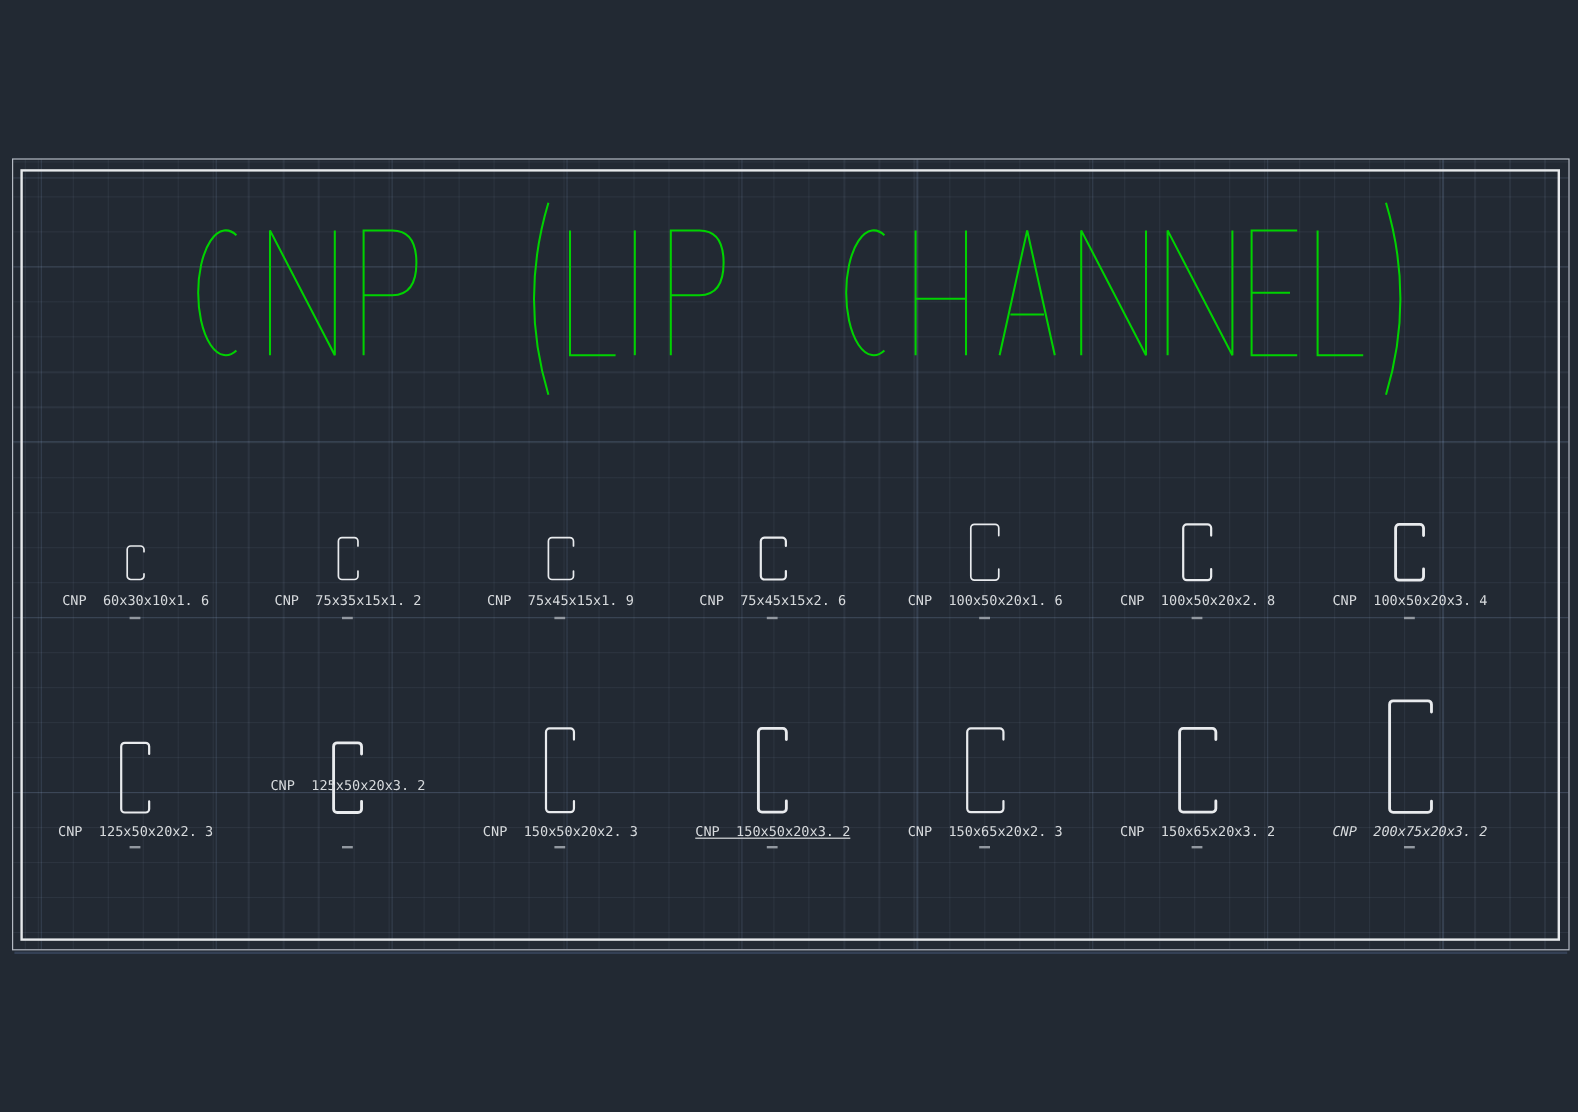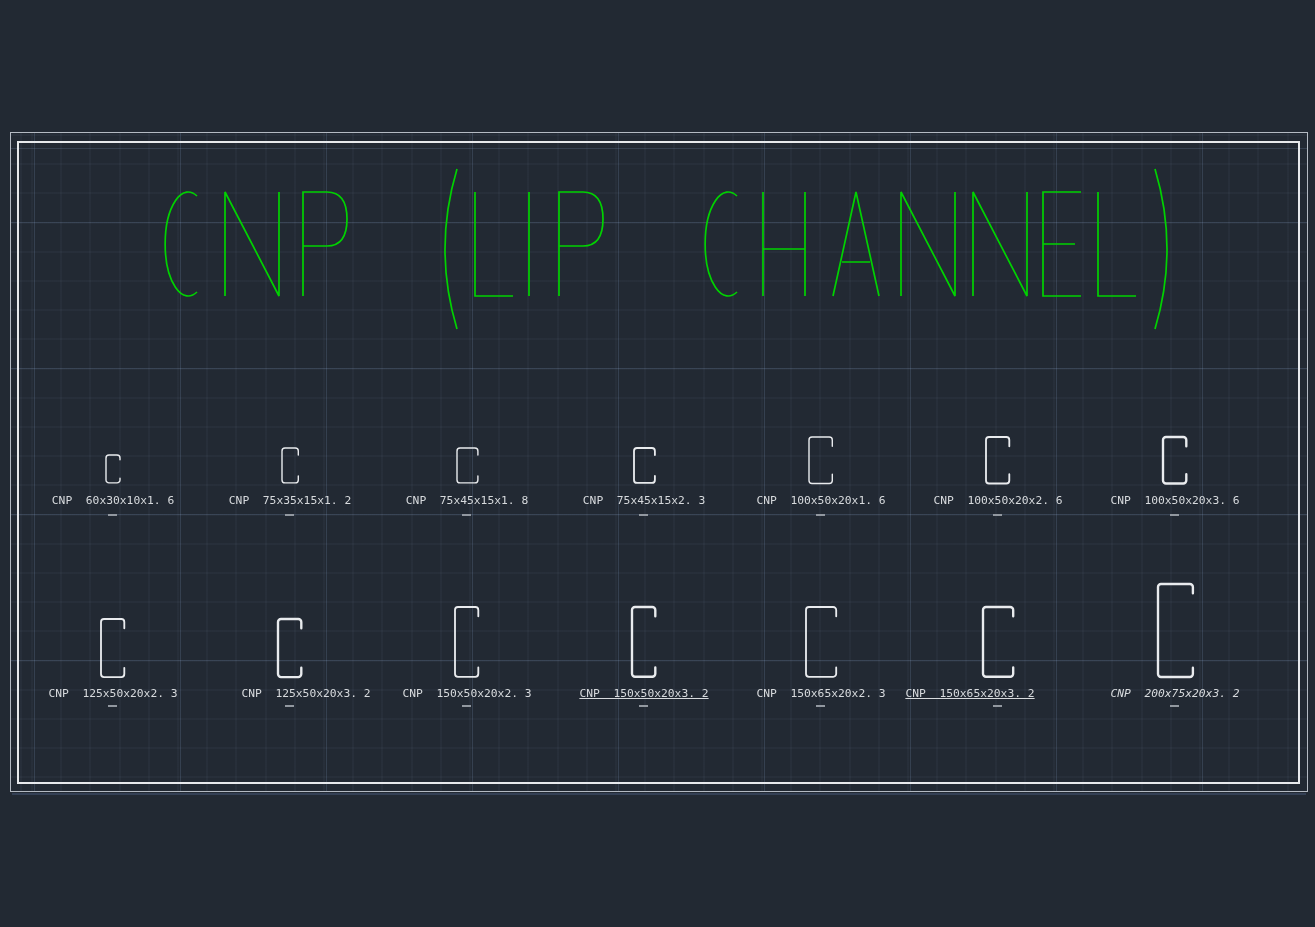--- a/index.html
+++ b/index.html
@@ -68,7 +68,7 @@
       <svg class="profile-shape" width="27" height="41" viewBox="0 0 27 41" style="left: 453.5px; top: 445.1px;">
         <path d="M23.9,10.0 L23.9,6.0 A3,3 0 0 0 20.9,3.0 L6.0,3.0 A3,3 0 0 0 3.0,6.0 L3.0,34.9 A3,3 0 0 0 6.0,37.9 L20.9,37.9 A3,3 0 0 0 23.9,34.9 L23.9,30.9" stroke-width="1.41"></path>
       </svg>
-      <div class="profile-label" style="left: 357px; top: 494px;">CNP  75x45x15x1. 8</div>
+      <div class="profile-label" style="left: 357px; top: 494px;">CNP  75x45x15x1. 9</div>
       <div class="profile-tick" style="left: 462px; top: 514px;"></div>
       <svg class="profile-shape" width="27" height="41" viewBox="0 0 27 41" style="left: 630.5px; top: 445.1px;">
         <path d="M23.9,10.0 L23.9,6.0 A3,3 0 0 0 20.9,3.0 L6.0,3.0 A3,3 0 0 0 3.0,6.0 L3.0,34.9 A3,3 0 0 0 6.0,37.9 L20.9,37.9 A3,3 0 0 0 23.9,34.9 L23.9,30.9" stroke-width="1.83"></path>

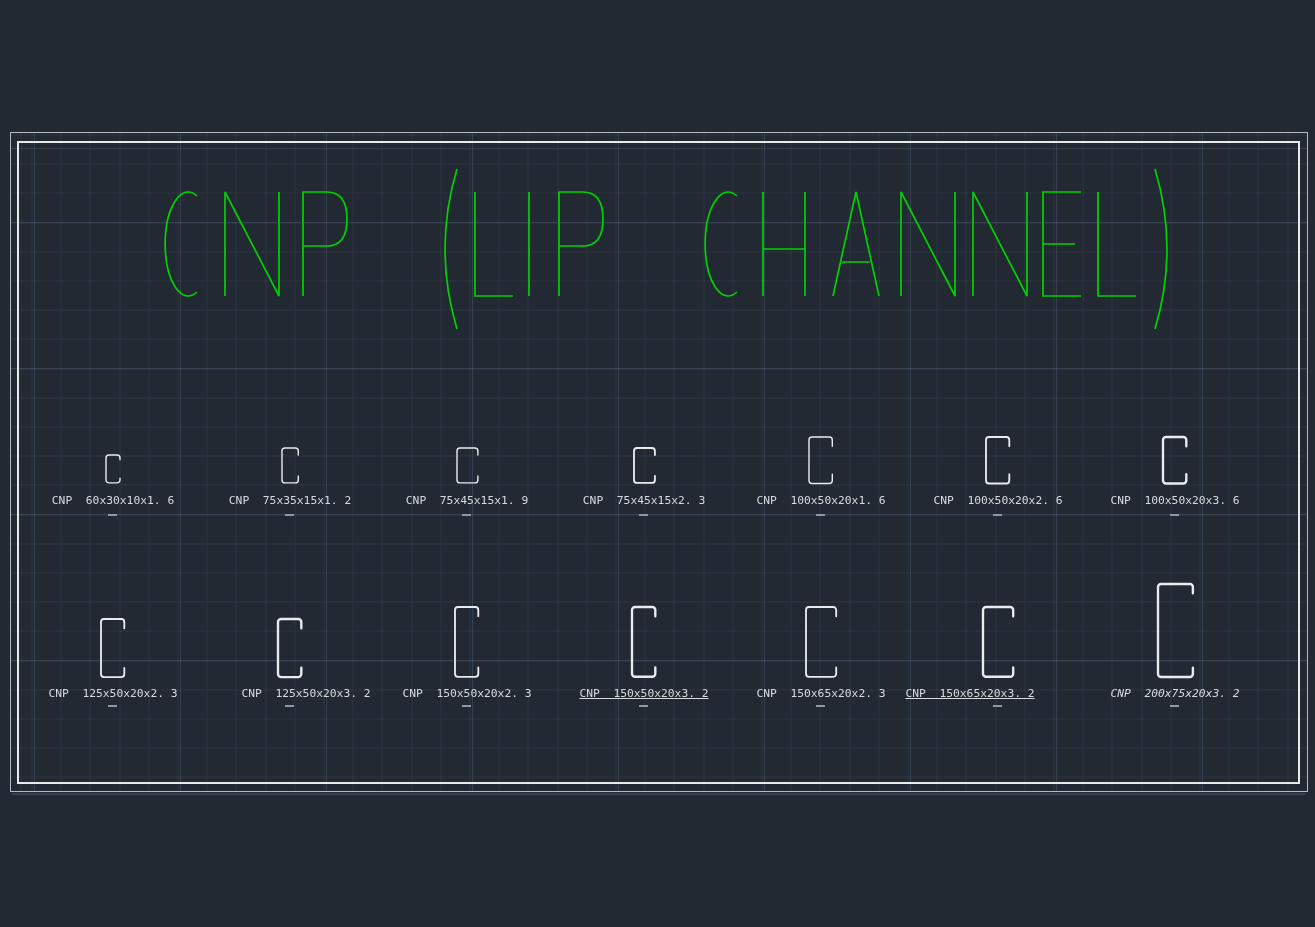--- a/index.html
+++ b/index.html
@@ -73,7 +73,7 @@
       <svg class="profile-shape" width="27" height="41" viewBox="0 0 27 41" style="left: 630.5px; top: 445.1px;">
         <path d="M23.9,10.0 L23.9,6.0 A3,3 0 0 0 20.9,3.0 L6.0,3.0 A3,3 0 0 0 3.0,6.0 L3.0,34.9 A3,3 0 0 0 6.0,37.9 L20.9,37.9 A3,3 0 0 0 23.9,34.9 L23.9,30.9" stroke-width="1.83"></path>
       </svg>
-      <div class="profile-label" style="left: 534px; top: 494px;">CNP  75x45x15x2. 3</div>
+      <div class="profile-label" style="left: 534px; top: 494px;">CNP  75x45x15x2. 6</div>
       <div class="profile-tick" style="left: 639px; top: 514px;"></div>
       <svg class="profile-shape" width="30" height="53" viewBox="0 0 30 53" style="left: 806.4px; top: 433.5px;">
         <path d="M26.3,12.3 L26.3,6.0 A3,3 0 0 0 23.3,3.0 L6.0,3.0 A3,3 0 0 0 3.0,6.0 L3.0,46.5 A3,3 0 0 0 6.0,49.5 L23.3,49.5 A3,3 0 0 0 26.3,46.5 L26.3,40.2" stroke-width="1.41"></path>

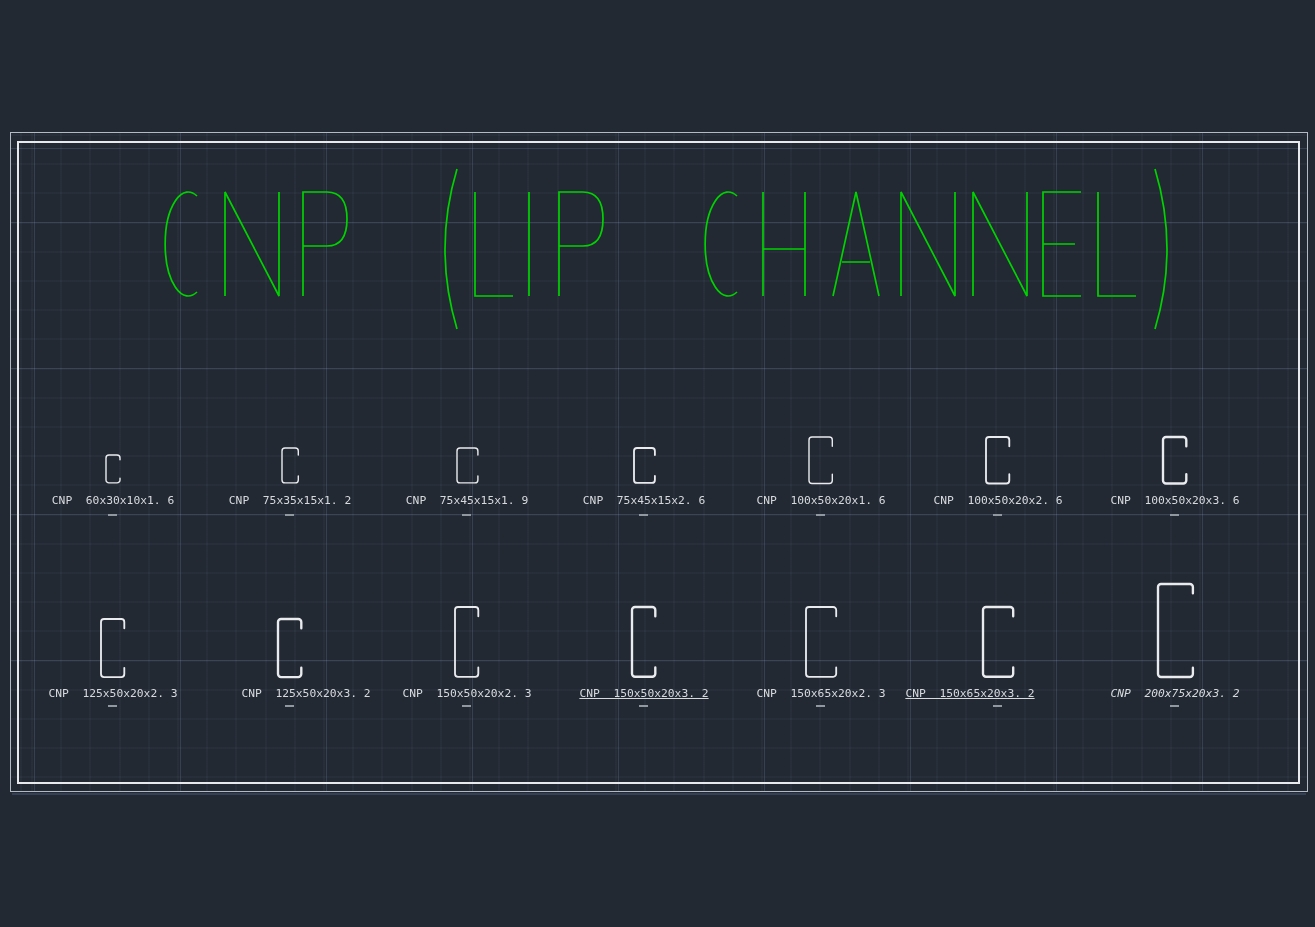--- a/index.html
+++ b/index.html
@@ -83,7 +83,7 @@
       <svg class="profile-shape" width="30" height="53" viewBox="0 0 30 53" style="left: 983.4px; top: 433.5px;">
         <path d="M26.3,12.3 L26.3,6.0 A3,3 0 0 0 23.3,3.0 L6.0,3.0 A3,3 0 0 0 3.0,6.0 L3.0,46.5 A3,3 0 0 0 6.0,49.5 L23.3,49.5 A3,3 0 0 0 26.3,46.5 L26.3,40.2" stroke-width="1.83"></path>
       </svg>
-      <div class="profile-label" style="left: 888px; top: 494px;">CNP  100x50x20x2. 6</div>
+      <div class="profile-label" style="left: 888px; top: 494px;">CNP  100x50x20x2. 8</div>
       <div class="profile-tick" style="left: 993px; top: 514px;"></div>
       <svg class="profile-shape" width="30" height="53" viewBox="0 0 30 53" style="left: 1160.4px; top: 433.5px;">
         <path d="M26.3,12.3 L26.3,6.0 A3,3 0 0 0 23.3,3.0 L6.0,3.0 A3,3 0 0 0 3.0,6.0 L3.0,46.5 A3,3 0 0 0 6.0,49.5 L23.3,49.5 A3,3 0 0 0 26.3,46.5 L26.3,40.2" stroke-width="2.37"></path>

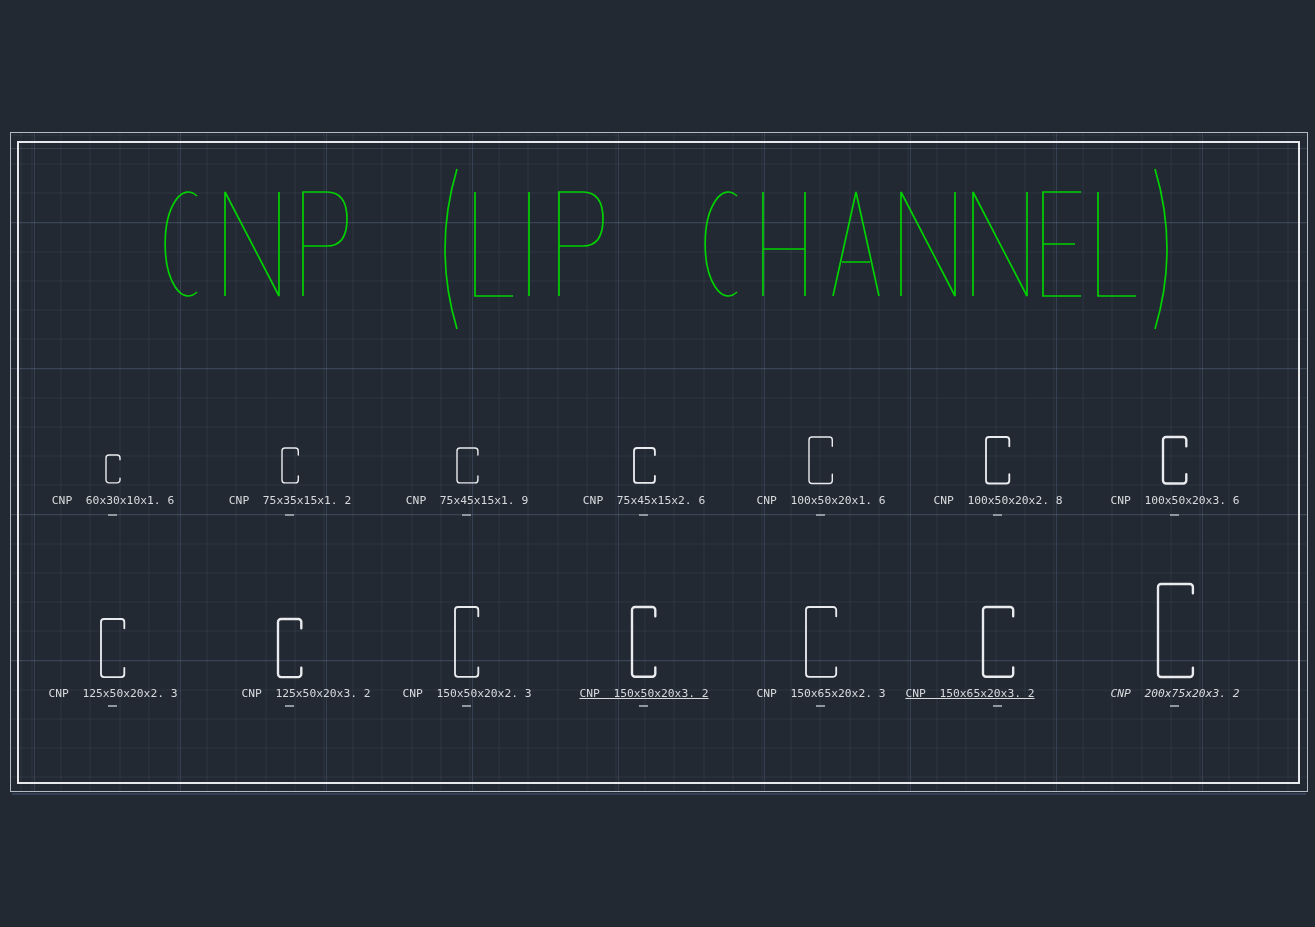--- a/index.html
+++ b/index.html
@@ -88,7 +88,7 @@
       <svg class="profile-shape" width="30" height="53" viewBox="0 0 30 53" style="left: 1160.4px; top: 433.5px;">
         <path d="M26.3,12.3 L26.3,6.0 A3,3 0 0 0 23.3,3.0 L6.0,3.0 A3,3 0 0 0 3.0,6.0 L3.0,46.5 A3,3 0 0 0 6.0,49.5 L23.3,49.5 A3,3 0 0 0 26.3,46.5 L26.3,40.2" stroke-width="2.37"></path>
       </svg>
-      <div class="profile-label" style="left: 1065px; top: 494px;">CNP  100x50x20x3. 6</div>
+      <div class="profile-label" style="left: 1065px; top: 494px;">CNP  100x50x20x3. 4</div>
       <div class="profile-tick" style="left: 1170px; top: 514px;"></div>
       <svg class="profile-shape" width="30" height="65" viewBox="0 0 30 65" style="left: 98.4px; top: 615.9px;">
         <path d="M26.3,12.3 L26.3,6.0 A3,3 0 0 0 23.3,3.0 L6.0,3.0 A3,3 0 0 0 3.0,6.0 L3.0,58.1 A3,3 0 0 0 6.0,61.1 L23.3,61.1 A3,3 0 0 0 26.3,58.1 L26.3,51.8" stroke-width="1.83"></path>

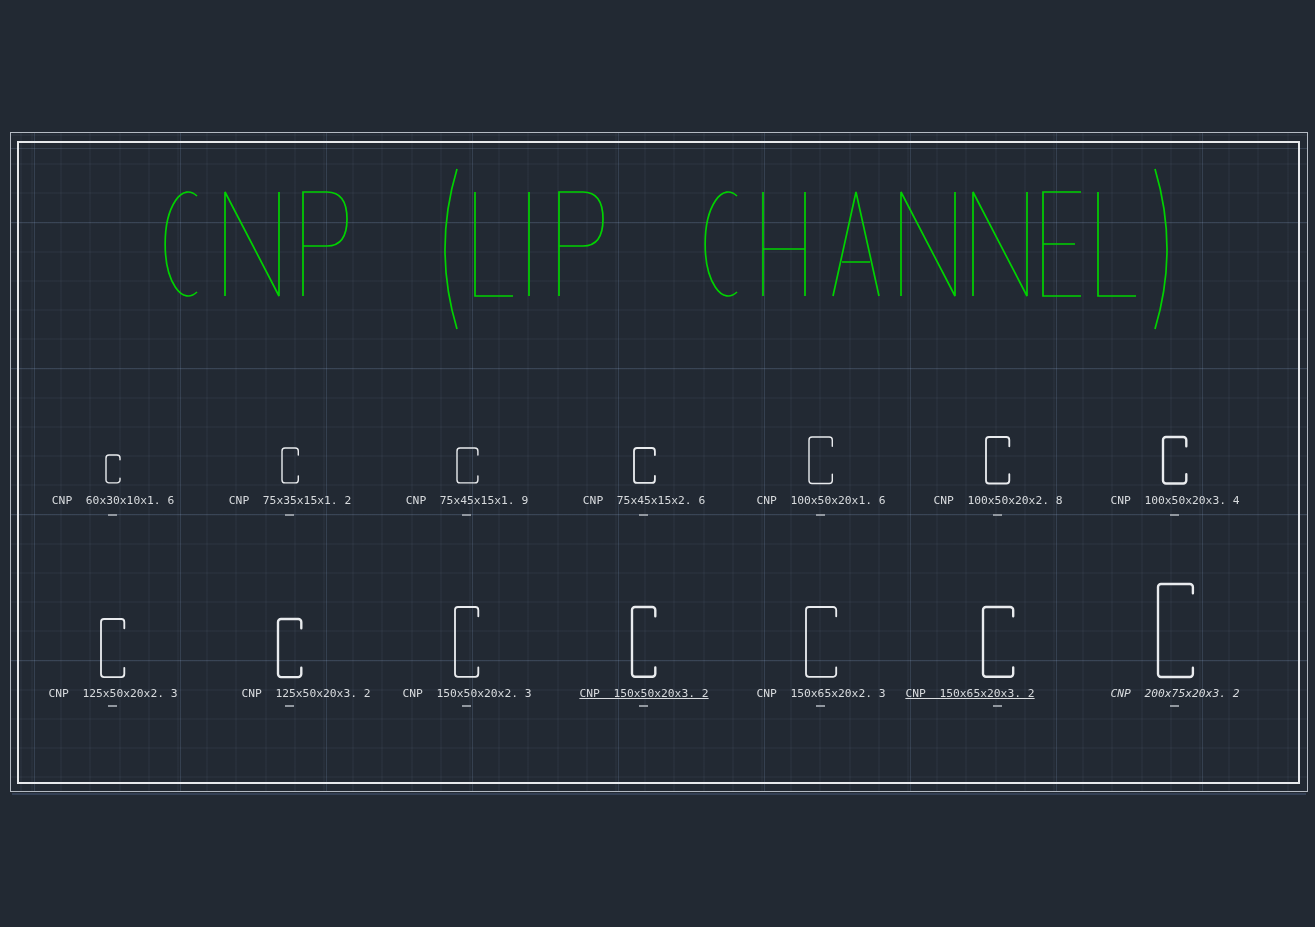--- a/index.html
+++ b/index.html
@@ -98,7 +98,7 @@
       <svg class="profile-shape" width="30" height="65" viewBox="0 0 30 65" style="left: 275.4px; top: 615.9px;">
         <path d="M26.3,12.3 L26.3,6.0 A3,3 0 0 0 23.3,3.0 L6.0,3.0 A3,3 0 0 0 3.0,6.0 L3.0,58.1 A3,3 0 0 0 6.0,61.1 L23.3,61.1 A3,3 0 0 0 26.3,58.1 L26.3,51.8" stroke-width="2.37"></path>
       </svg>
-      <div class="profile-label" style="left: 180px; top: 687px; padding-left: 16px;">CNP  125x50x20x3. 2</div>
+      <div class="profile-label" style="left: 180px; top: 648px;">CNP  125x50x20x3. 2</div>
       <div class="profile-tick" style="left: 285px; top: 705px;"></div>
       <svg class="profile-shape" width="30" height="76" viewBox="0 0 30 76" style="left: 452.4px; top: 604.3px;">
         <path d="M26.3,12.3 L26.3,6.0 A3,3 0 0 0 23.3,3.0 L6.0,3.0 A3,3 0 0 0 3.0,6.0 L3.0,69.8 A3,3 0 0 0 6.0,72.8 L23.3,72.8 A3,3 0 0 0 26.3,69.8 L26.3,63.5" stroke-width="1.83"></path>

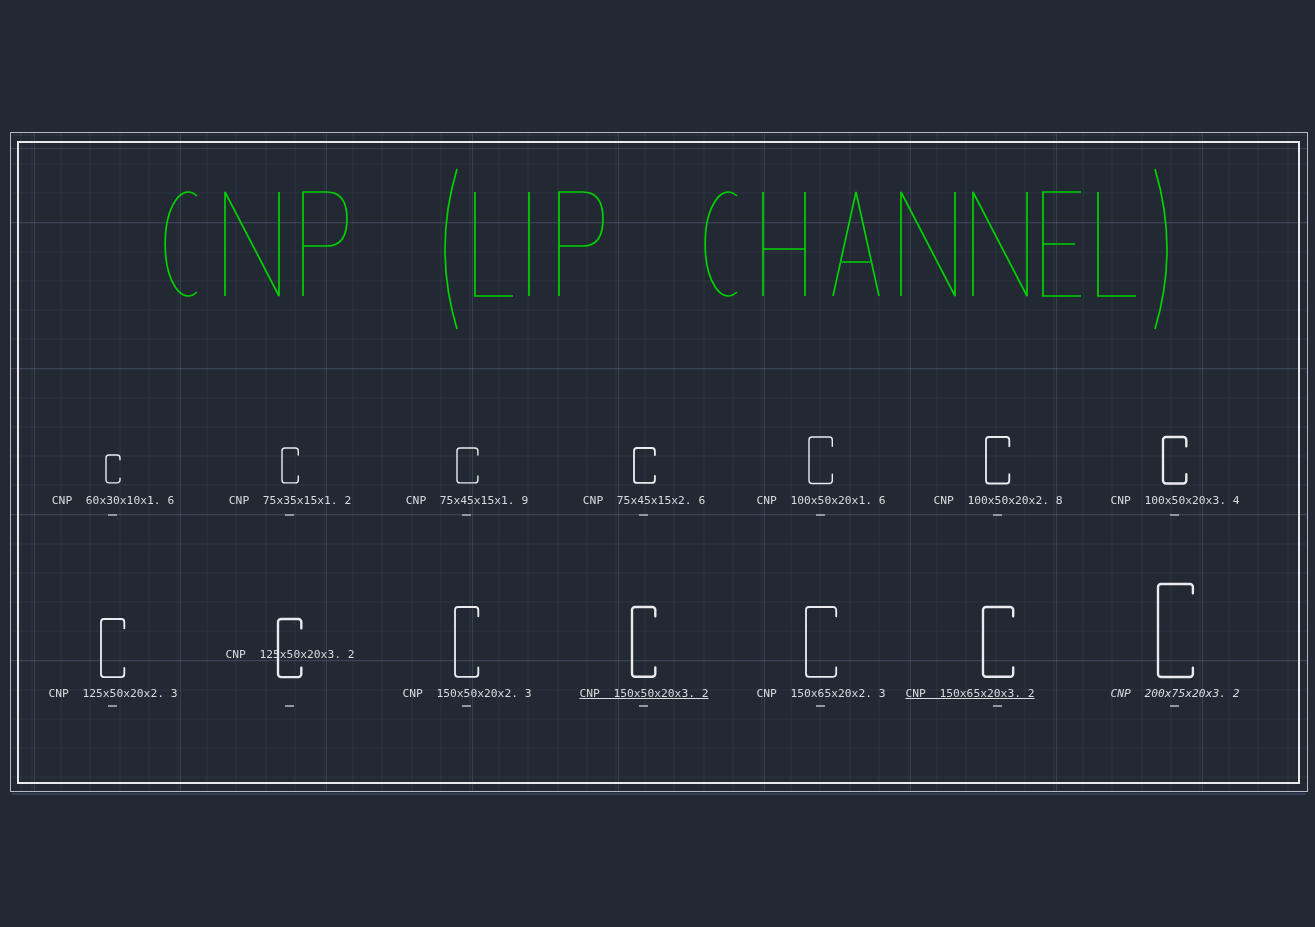--- a/index.html
+++ b/index.html
@@ -118,7 +118,7 @@
       <svg class="profile-shape" width="37" height="76" viewBox="0 0 37 76" style="left: 979.9px; top: 604.3px;">
         <path d="M33.2,12.3 L33.2,6.0 A3,3 0 0 0 30.2,3.0 L6.0,3.0 A3,3 0 0 0 3.0,6.0 L3.0,69.8 A3,3 0 0 0 6.0,72.8 L30.2,72.8 A3,3 0 0 0 33.2,69.8 L33.2,63.5" stroke-width="2.37"></path>
       </svg>
-      <div class="profile-label" style="left: 860px; top: 687px; text-decoration: underline;">CNP  150x65x20x3. 2</div>
+      <div class="profile-label" style="left: 888px; top: 687px;">CNP  150x65x20x3. 2</div>
       <div class="profile-tick" style="left: 993px; top: 705px;"></div>
       <svg class="profile-shape" width="41" height="99" viewBox="0 0 41 99" style="left: 1154.6px; top: 581px;">
         <path d="M37.9,12.3 L37.9,6.0 A3,3 0 0 0 34.9,3.0 L6.0,3.0 A3,3 0 0 0 3.0,6.0 L3.0,93.0 A3,3 0 0 0 6.0,96.0 L34.9,96.0 A3,3 0 0 0 37.9,93.0 L37.9,86.7" stroke-width="2.37"></path>

